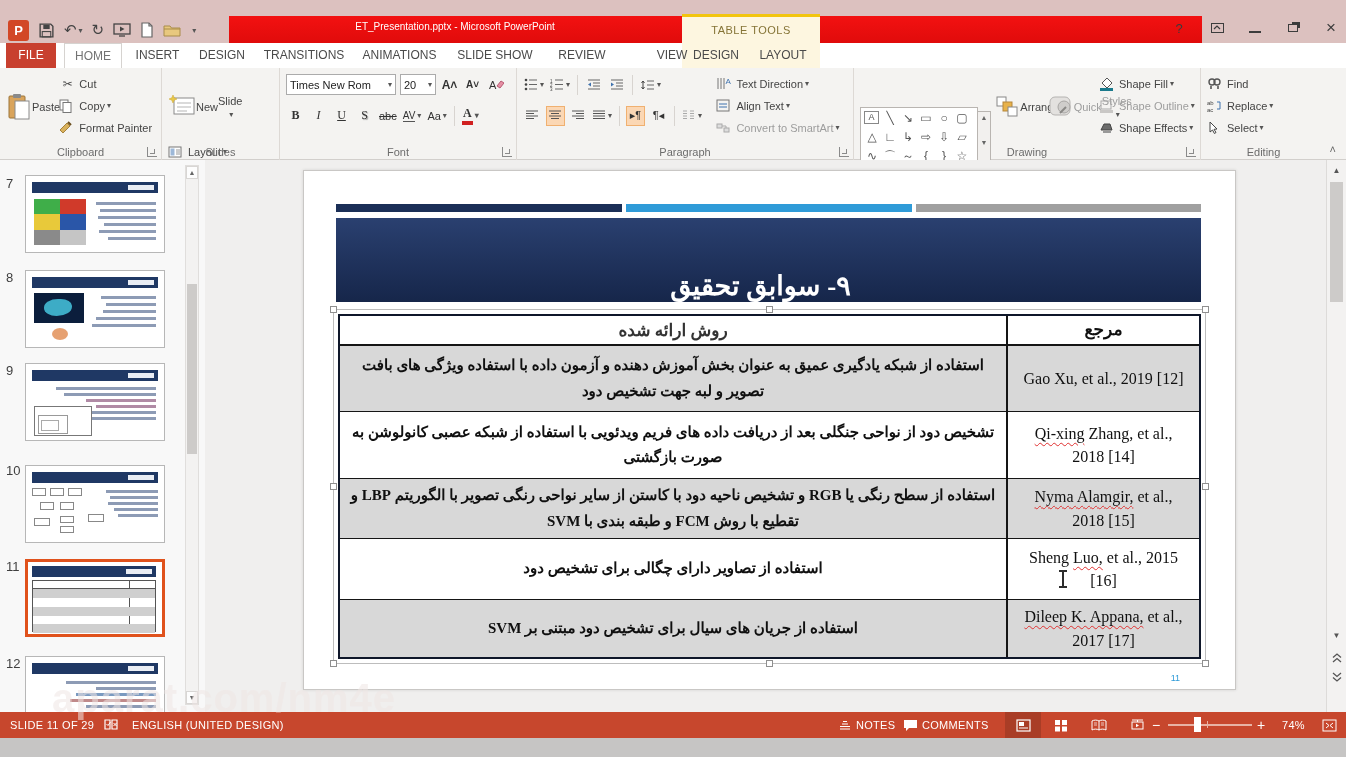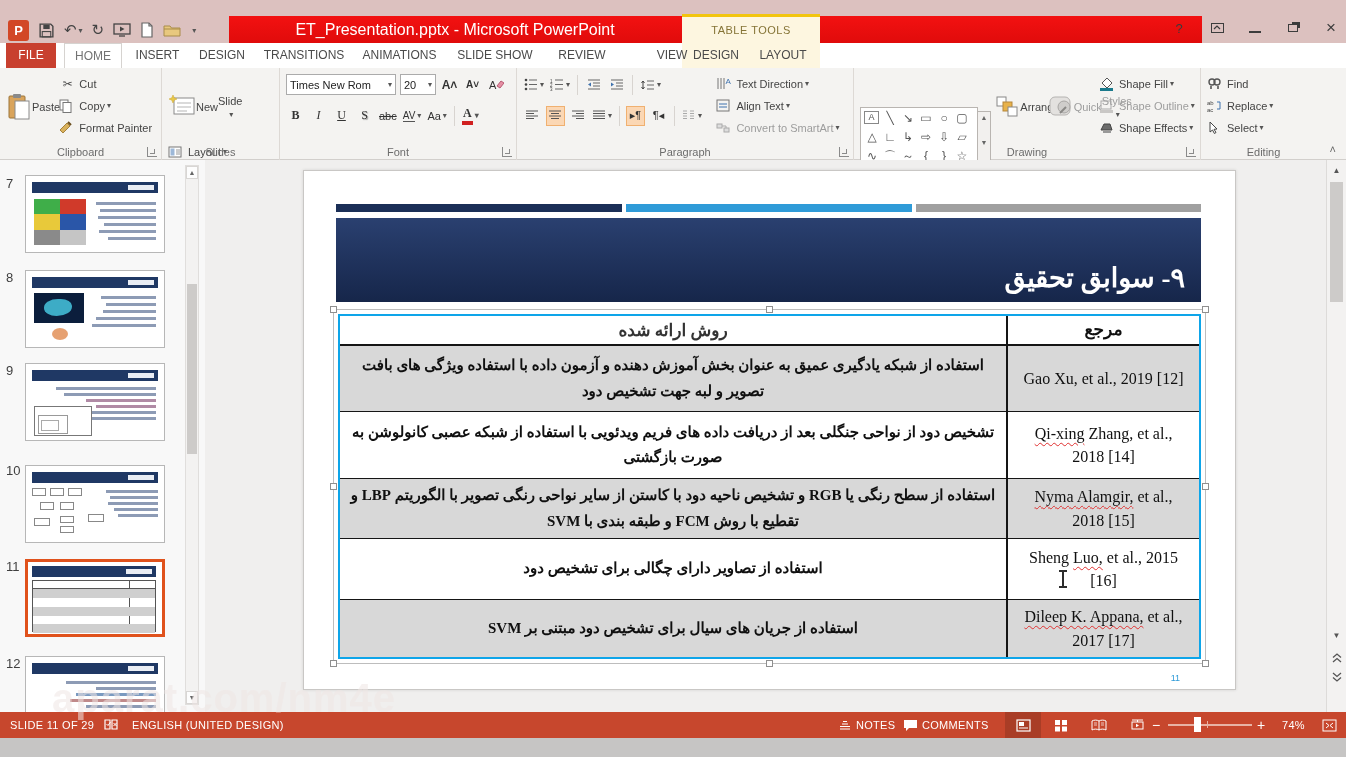--- a/index.html
+++ b/index.html
@@ -11,7 +11,7 @@
   .t-strip{position:absolute;left:0;top:0;width:1346px;height:43px;background:#dcc1bf;}
   .t-red{position:absolute;left:229px;top:16px;width:973px;height:27px;
          background:linear-gradient(#f31111,#e00b0b);}
-  .t-title{position:absolute;left:240px;top:21px;width:430px;text-align:center;color:#fff;font-size:16px;}
+  .t-title{position:absolute;left:240px;top:21px;width:430px;text-align:center;color:#fff;font-size:10px;}
   .t-ctx{position:absolute;left:682px;top:14px;width:138px;height:29px;background:#fdf6e0;
          border-top:3px solid #f2c50f;color:#857436;font-size:11px;text-align:center;
          padding-top:7px;letter-spacing:.5px;}

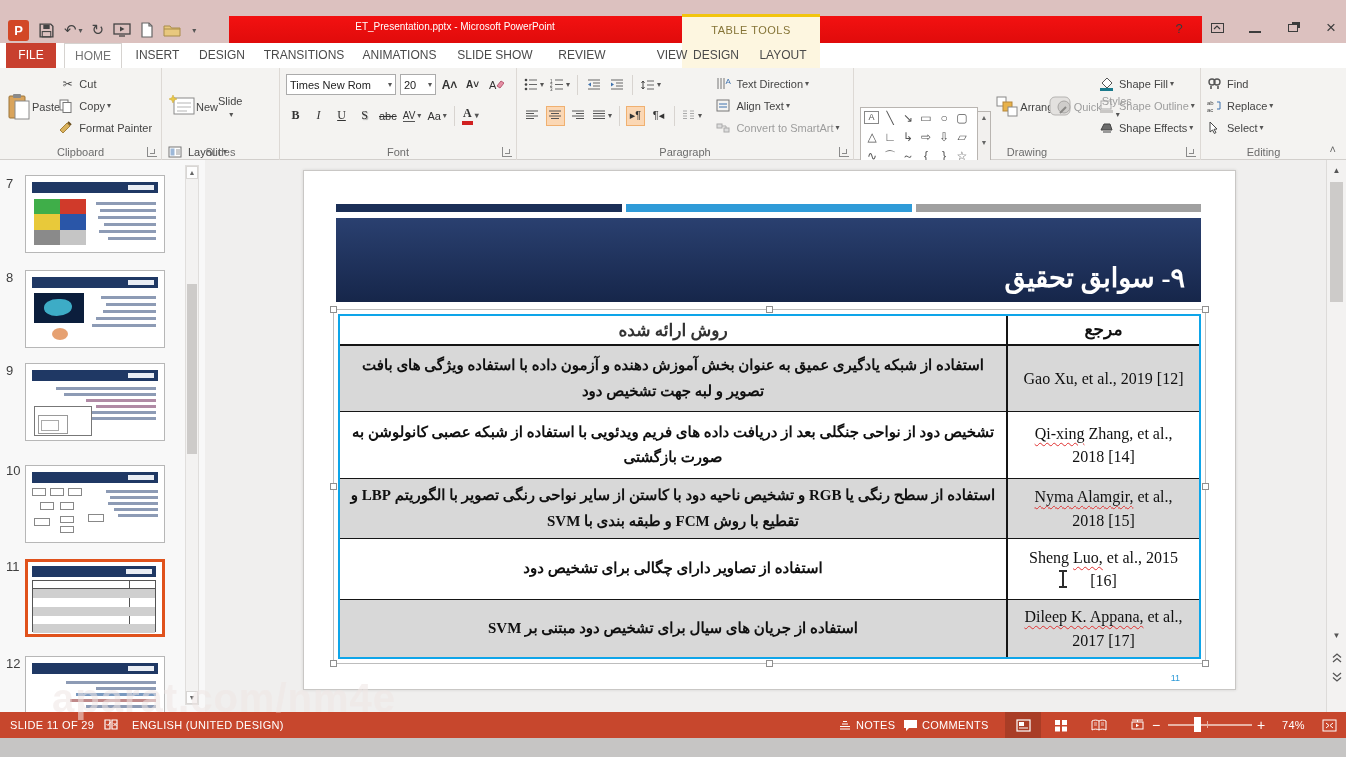--- a/index.html
+++ b/index.html
@@ -96,7 +96,7 @@
   .bar3{position:absolute;top:33px;height:8px;}
   .titleband{position:absolute;left:32px;top:47px;width:865px;height:84px;
              background:linear-gradient(#2a4070,#16264a);display:flex;align-items:flex-end;
-             justify-content:flex-end;padding:0 16px 8px 0;}
+             justify-content:center;padding:0 16px 0 0;}
   .titletxt{color:#fff;font-size:27px;font-weight:bold;font-family:"Liberation Serif",serif;direction:rtl;}
   .tframe{position:absolute;left:29px;top:138px;width:873px;height:355px;border:1px solid #bdbdbd;}
   .handle{position:absolute;width:7px;height:7px;background:#fff;border:1px solid #8f8f8f;z-index:5;}

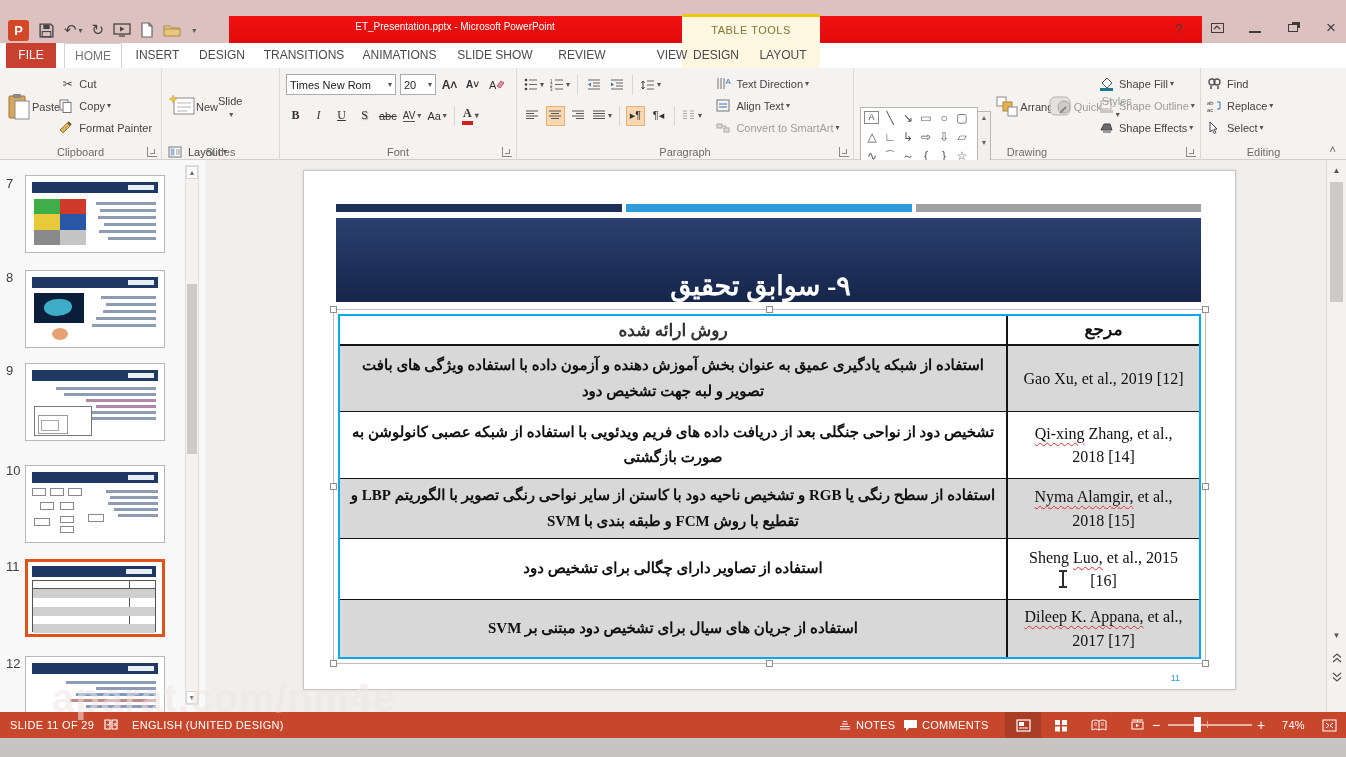--- a/index.html
+++ b/index.html
@@ -100,7 +100,7 @@
   .titletxt{color:#fff;font-size:27px;font-weight:bold;font-family:"Liberation Serif",serif;direction:rtl;}
   .tframe{position:absolute;left:29px;top:138px;width:873px;height:355px;border:1px solid #bdbdbd;}
   .handle{position:absolute;width:7px;height:7px;background:#fff;border:1px solid #8f8f8f;z-index:5;}
-  .ptable{position:absolute;left:34px;top:143px;width:863px;height:345px;border:2px solid #0ea5e9;
+  .ptable{position:absolute;left:34px;top:143px;width:863px;height:345px;border:2px solid #0f172a;
           display:grid;grid-template-columns:666px 1fr;
           grid-template-rows:30px 65px 67px 60px 61px 1fr;background:#fff;}
   .cell{display:flex;align-items:center;justify-content:center;text-align:center;

